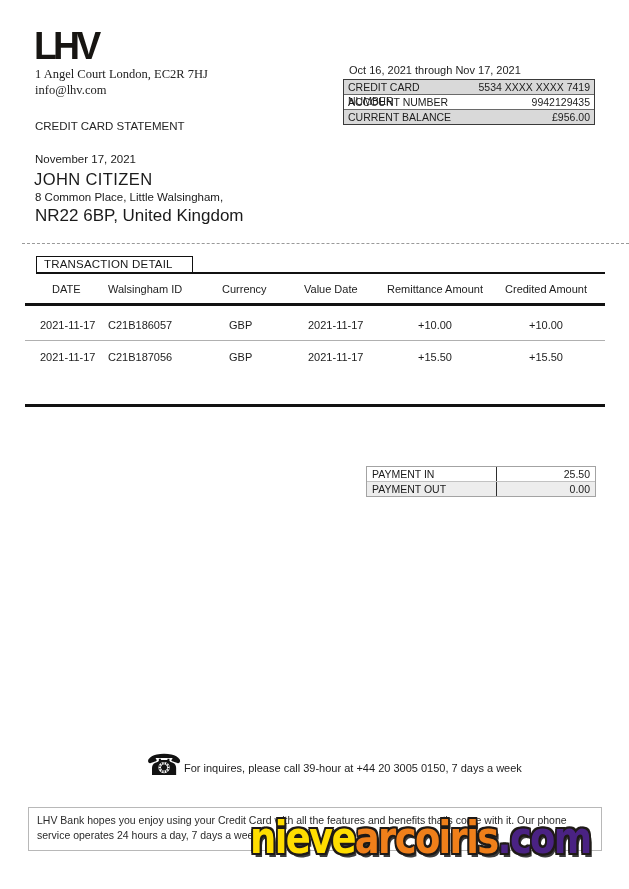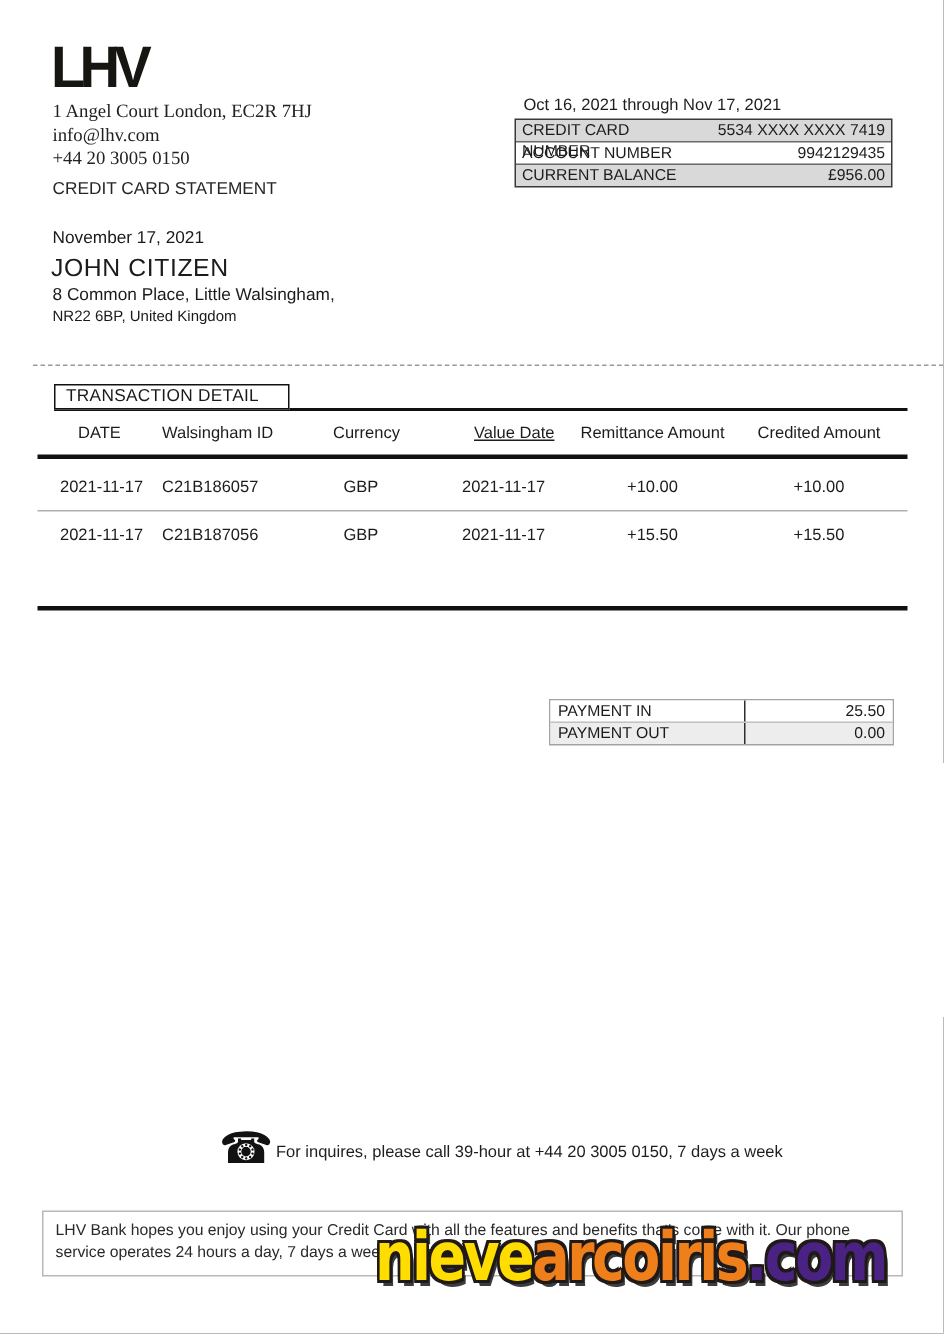--- a/index.html
+++ b/index.html
@@ -94,7 +94,6 @@
   <div class="abs addr-block">
     <div>1 Angel Court London, EC2R 7HJ</div>
     <div>info@lhv.com</div>
-    <div>+44 20 3005 0150</div>
   </div>
   <div class="abs doc-title">CREDIT CARD STATEMENT</div>
 

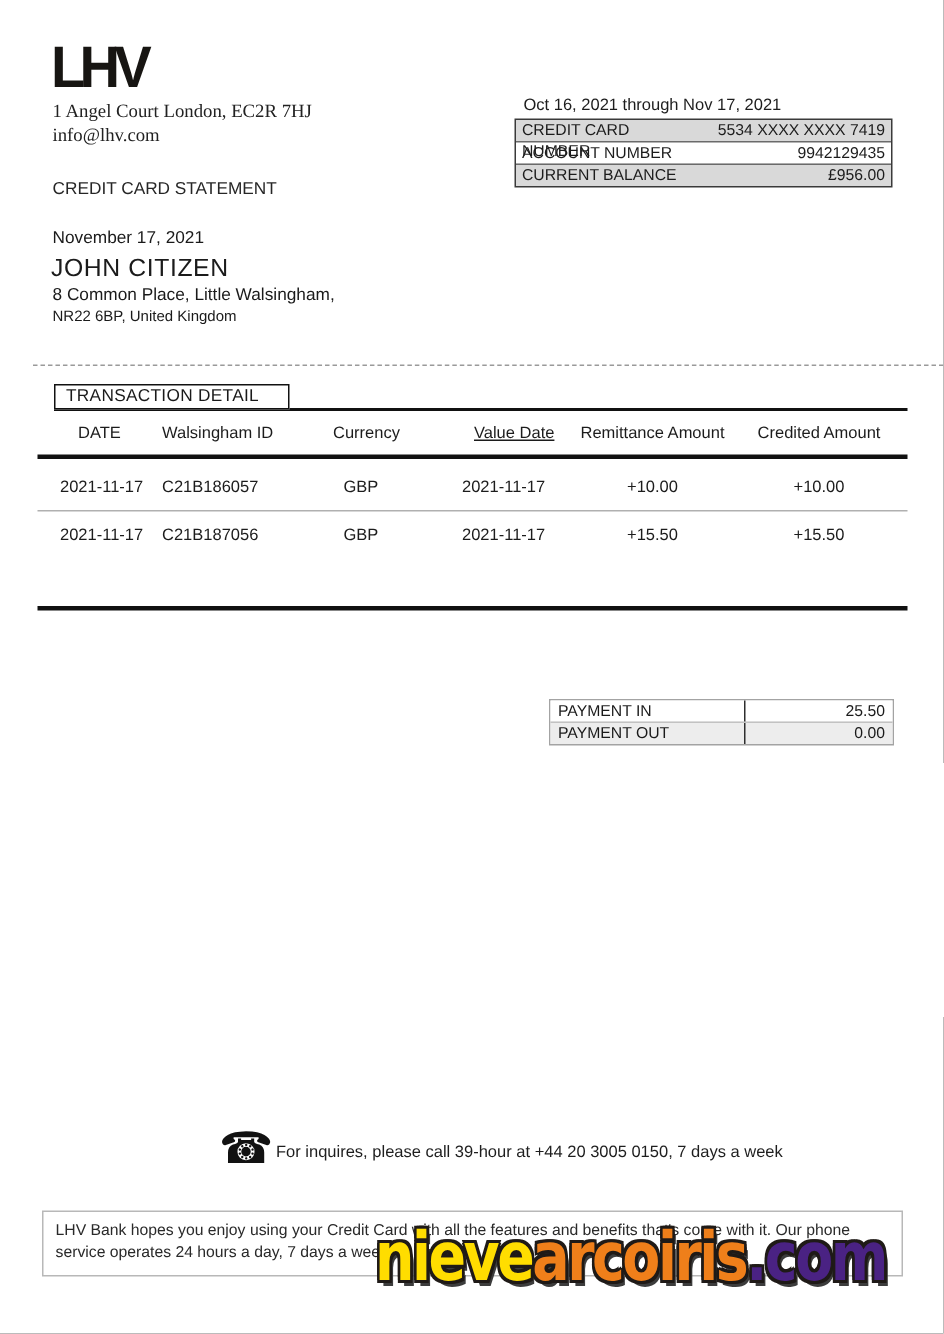--- a/index.html
+++ b/index.html
@@ -32,7 +32,7 @@
   .stmt-date { left:35px; top:153px; font-size:11.5px; }
   .cust-name { left:34px; top:170px; font-size:16.5px; letter-spacing:0.4px; color:#1b1b1b; }
   .cust-addr1 { left:35px; top:191px; font-size:11.5px; }
-  .cust-addr2 { left:35px; top:206px; font-size:10px; }
+  .cust-addr2 { left:35px; top:206px; font-size:17px; }
 
   
   .dash-line { left:22px; top:243px; width:607px; border-top:1px dashed #9a9a9a; height:0; }

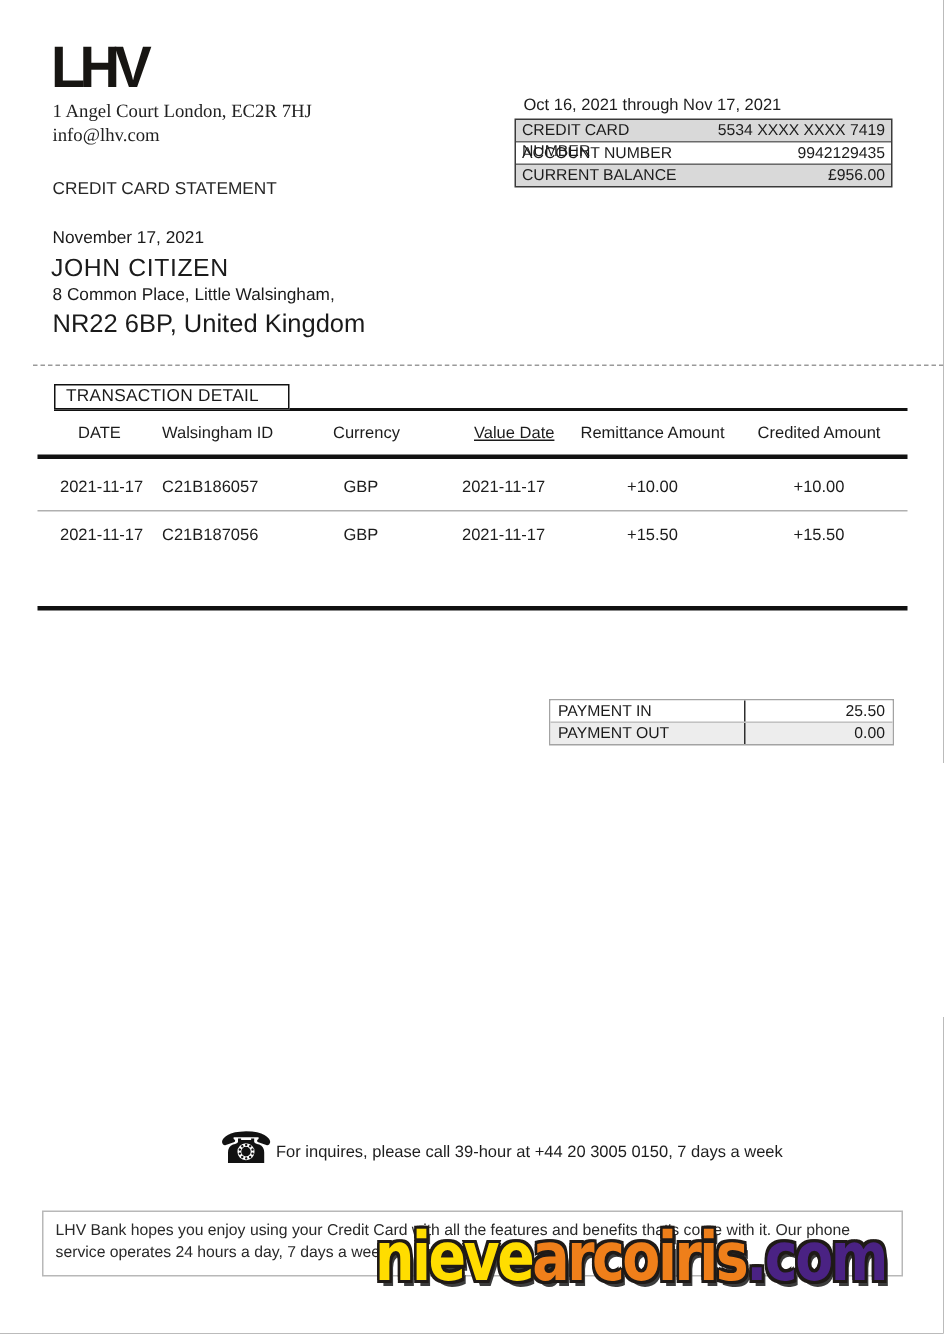--- a/index.html
+++ b/index.html
@@ -45,7 +45,7 @@
   .thead { top:283px; }
   .trow { left:0; width:629px; height:14px; font-size:11px; color:#1c1c1c; }
   .trow span { position:absolute; white-space:nowrap; }
-  .h1 { left:52px; } .h2 { left:108px; } .h3 { left:222px; } .h4 { left:316px;text-decoration:underline; }
+  .h1 { left:52px; } .h2 { left:108px; } .h3 { left:222px; } .h4 { left:304px; }
   .h5 { left:385px; width:100px; text-align:center; }
   .h6 { left:496px; width:100px; text-align:center; }
   .r1 { left:40px; } .r2 { left:108px; } .r3 { left:229px; } .r4 { left:308px; }

